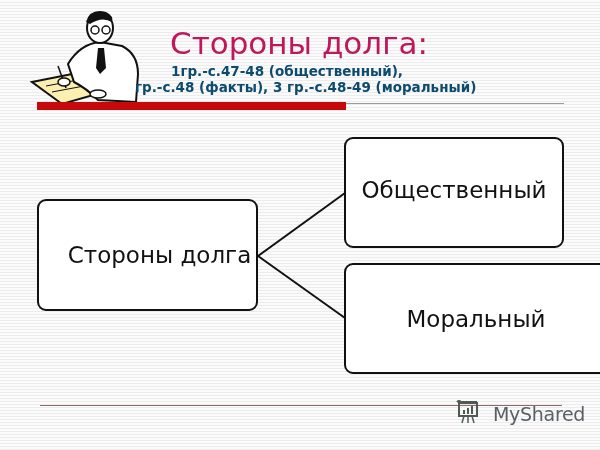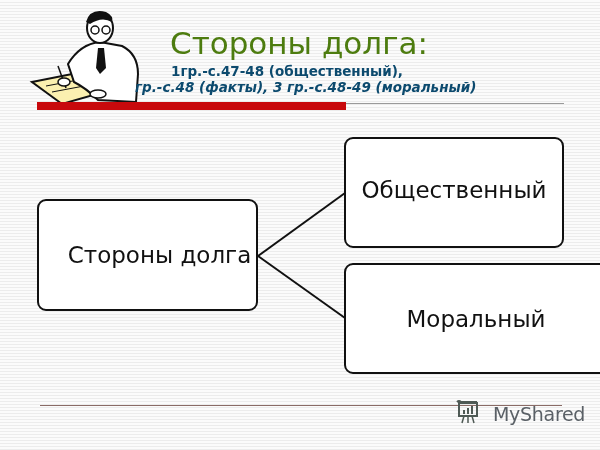--- a/index.html
+++ b/index.html
@@ -13,7 +13,7 @@
   .abs { position: absolute; }
   #illustration { left: 28px; top: 8px; width: 120px; height: 100px; }
   #title {
-    left: 170px; top: 24px; font-size: 31px; line-height: 38px; color: #4d7c0f;
+    left: 170px; top: 24px; font-size: 31px; line-height: 38px; color: #be185d;
     white-space: nowrap;
   }
   .subtitle {

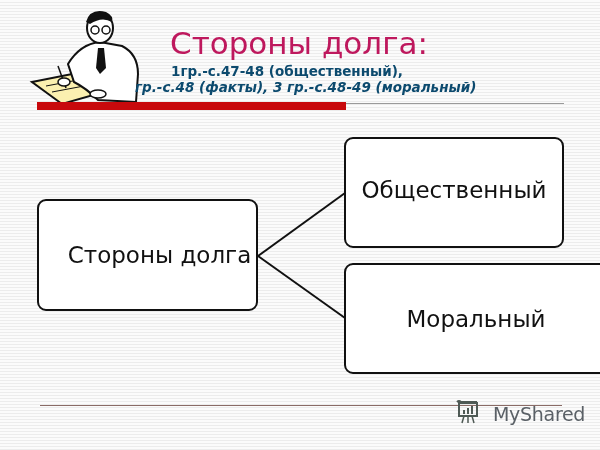--- a/index.html
+++ b/index.html
@@ -20,7 +20,7 @@
     font-size: 13.5px; font-weight: bold; white-space: nowrap; color: #0c4a6e; line-height: 16px;
   }
   #sub1 { left: 171px; top: 63px; }
-  #sub2 { left: 135px; top: 79px; font-style: italic; }
+  #sub2 { left: 135px; top: 79px; }
   #red-bar { left: 37px; top: 102px; width: 309px; height: 8px; background: #c8090c; }
   #gray-line { left: 346px; top: 103px; width: 218px; height: 1px; background: #9a9a9a; }
   .box {

